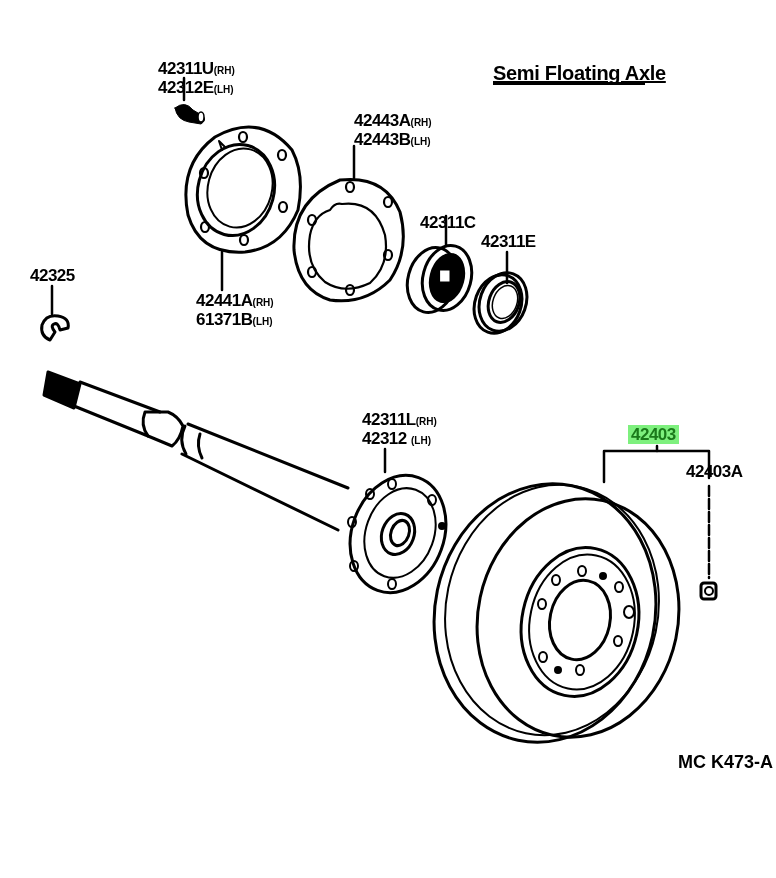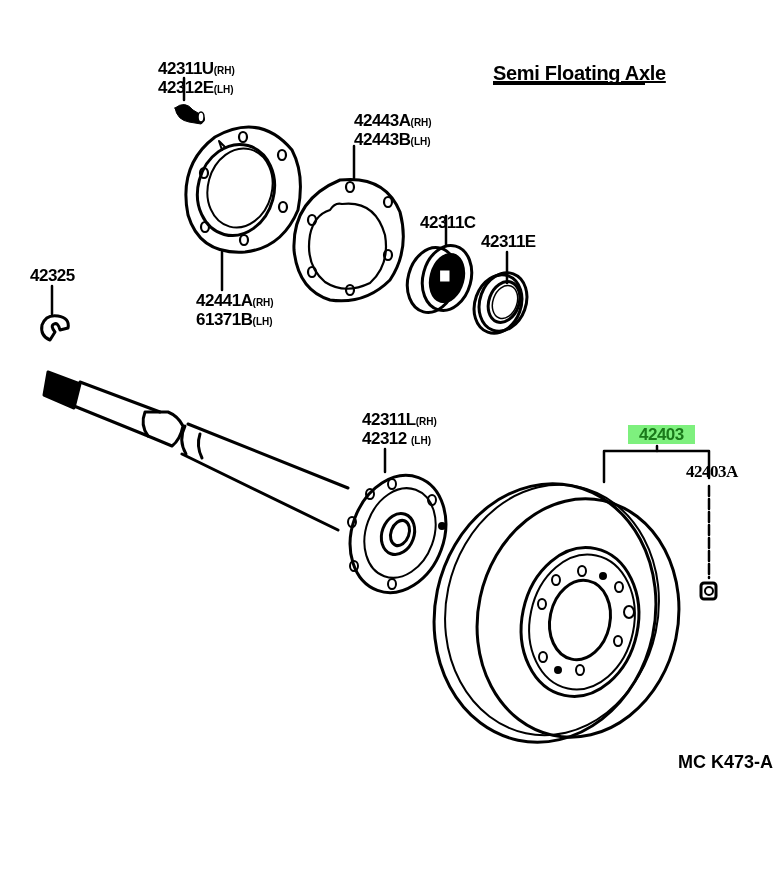--- a/index.html
+++ b/index.html
@@ -12,7 +12,7 @@
   .title { position: absolute; left: 493px; top: 62px; font-weight: bold; font-size: 20px;
            letter-spacing: -0.3px; white-space: nowrap; text-decoration: underline; }
   .title-line { position: absolute; left: 493px; top: 82px; width: 152px; height: 3px; background: #000; }
-  .hl { background: #7ef07e; color: #1a7a1a; padding: 0 11px; }
+  .hl { background: #7ef07e; color: #1a7a1a; padding: 0 3px; }
   .code { position: absolute; left: 678px; top: 752px; font-weight: bold; font-size: 18px; white-space: nowrap; }
 </style>
 </head>

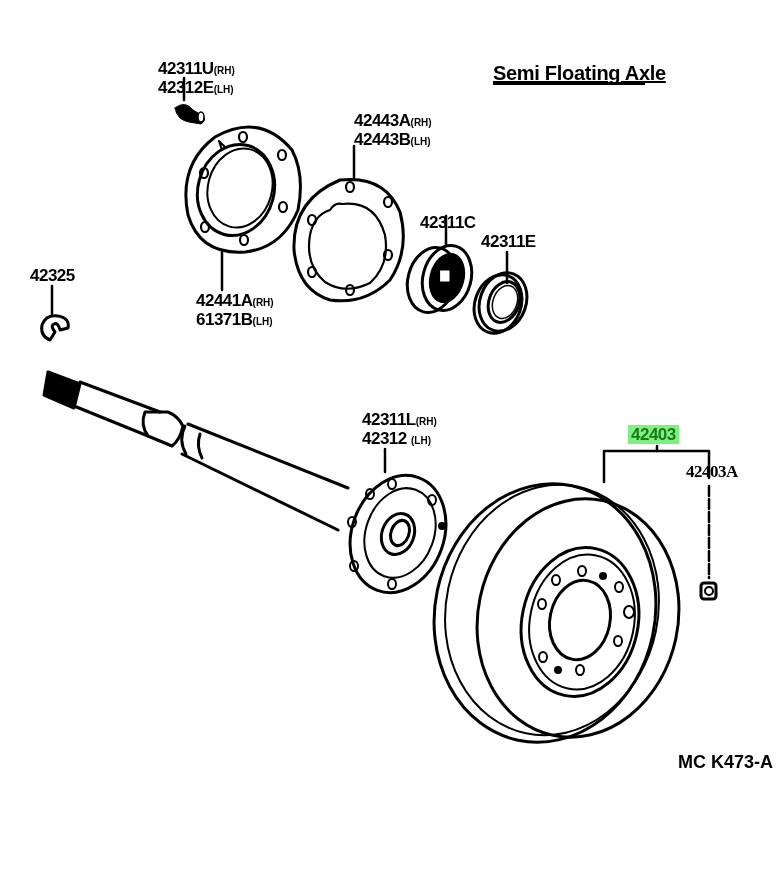--- a/index.html
+++ b/index.html
@@ -177,7 +177,7 @@
   <span class="hl" style="background: rgb(126, 240, 126);">42403</span>
 </div>
 
-<div class="lbl" style="left:686px; top:463px;font-family:Liberation Serif, serif;">
+<div class="lbl" style="left:686px; top:463px;">
   <span>42403A</span>
 </div>
 

